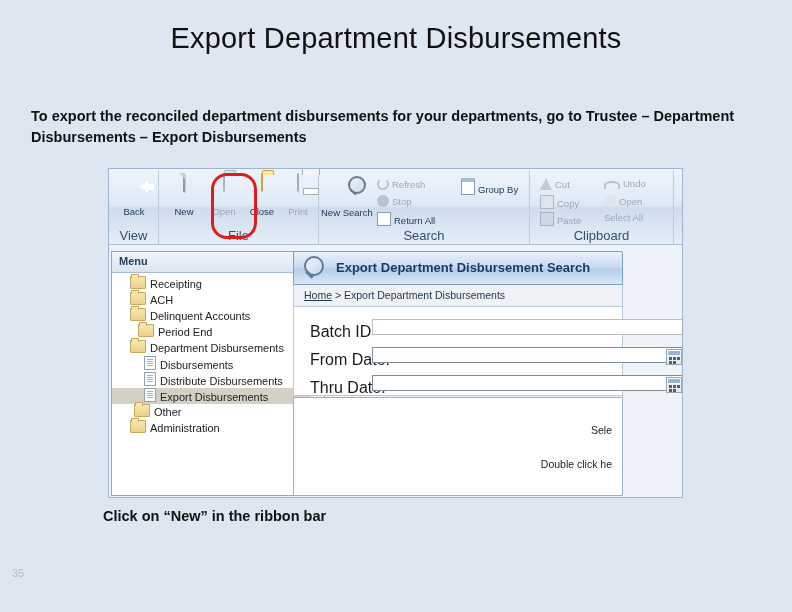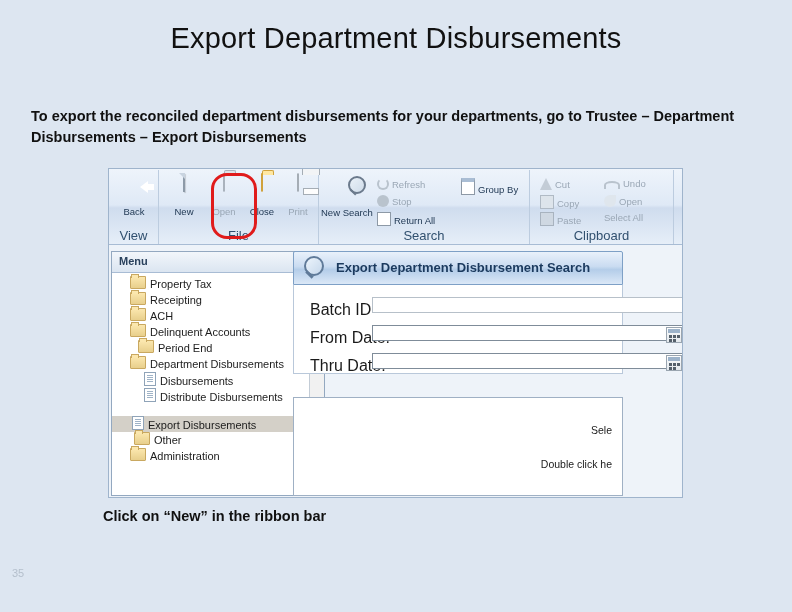--- a/index.html
+++ b/index.html
@@ -421,7 +421,6 @@
         <span class="pin"></span>
       </div>
       <div class="tree" id="tree-container">
-          <div class="tnode" style="padding-left: 18px;"><span class="tico folder"></span><span>Property Tax</span></div>
           <div class="tnode" style="padding-left: 18px;"><span class="tico folder"></span><span>Receipting</span></div>
           <div class="tnode" style="padding-left: 18px;"><span class="tico folder"></span><span>ACH</span></div>
           <div class="tnode" style="padding-left: 18px;"><span class="tico folder"></span><span>Delinquent Accounts</span></div>

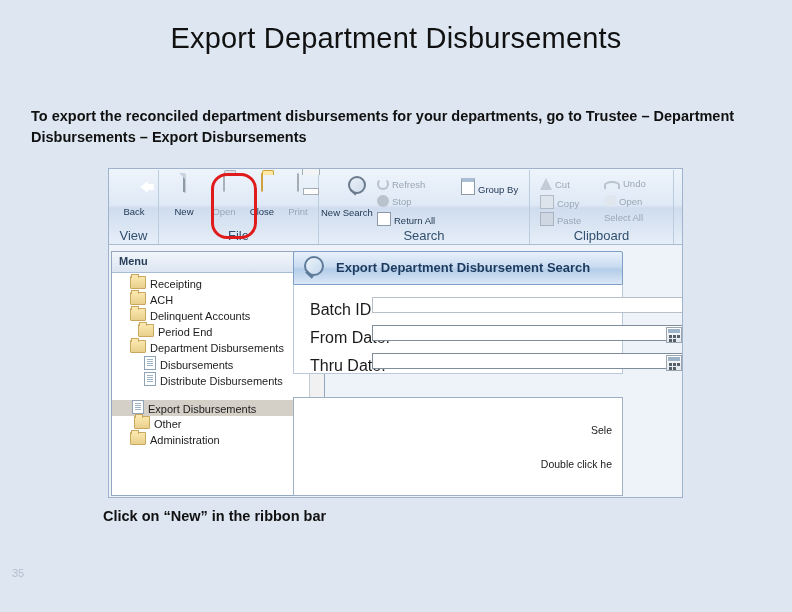--- a/index.html
+++ b/index.html
@@ -443,6 +443,11 @@
         <span class="big-mag"></span>
         <span class="cp-text">Export Department Disbursement Search</span>
       </div>
+      <div class="breadcrumb">
+        <span class="home">Home</span>
+        <span>&gt;</span>
+        <span>Export Department Disbursements</span>
+      </div>
       <div class="form-area">
         <div class="frow" style="top:12px;">
           <span class="flabel">Batch ID</span>

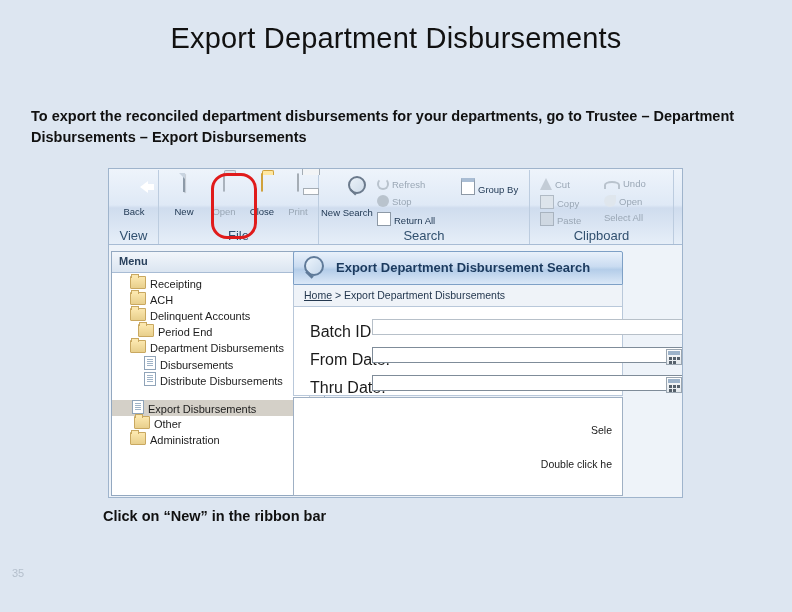--- a/index.html
+++ b/index.html
@@ -428,7 +428,7 @@
           <div class="tnode" style="padding-left: 18px;"><span class="tico folder"></span><span>Department Disbursements</span></div>
           <div class="tnode" style="padding-left: 32px;"><span class="tico doc"></span><span>Disbursements</span></div>
           <div class="tnode" style="padding-left: 32px;"><span class="tico doc"></span><span>Distribute Disbursements</span></div>
-          <div class="tnode sel" style="padding-left: 20px; margin-top: 12px;"><span class="tico doc"></span><span>Export Disbursements</span></div>
+          <div class="tnode sel" style="padding-left: 32px;"><span class="tico doc"></span><span>Export Disbursements</span></div>
           <div class="tnode" style="padding-left: 22px;"><span class="tico folder"></span><span>Other</span></div>
           <div class="tnode" style="padding-left: 18px;"><span class="tico folder"></span><span>Administration</span></div>
         </div>

